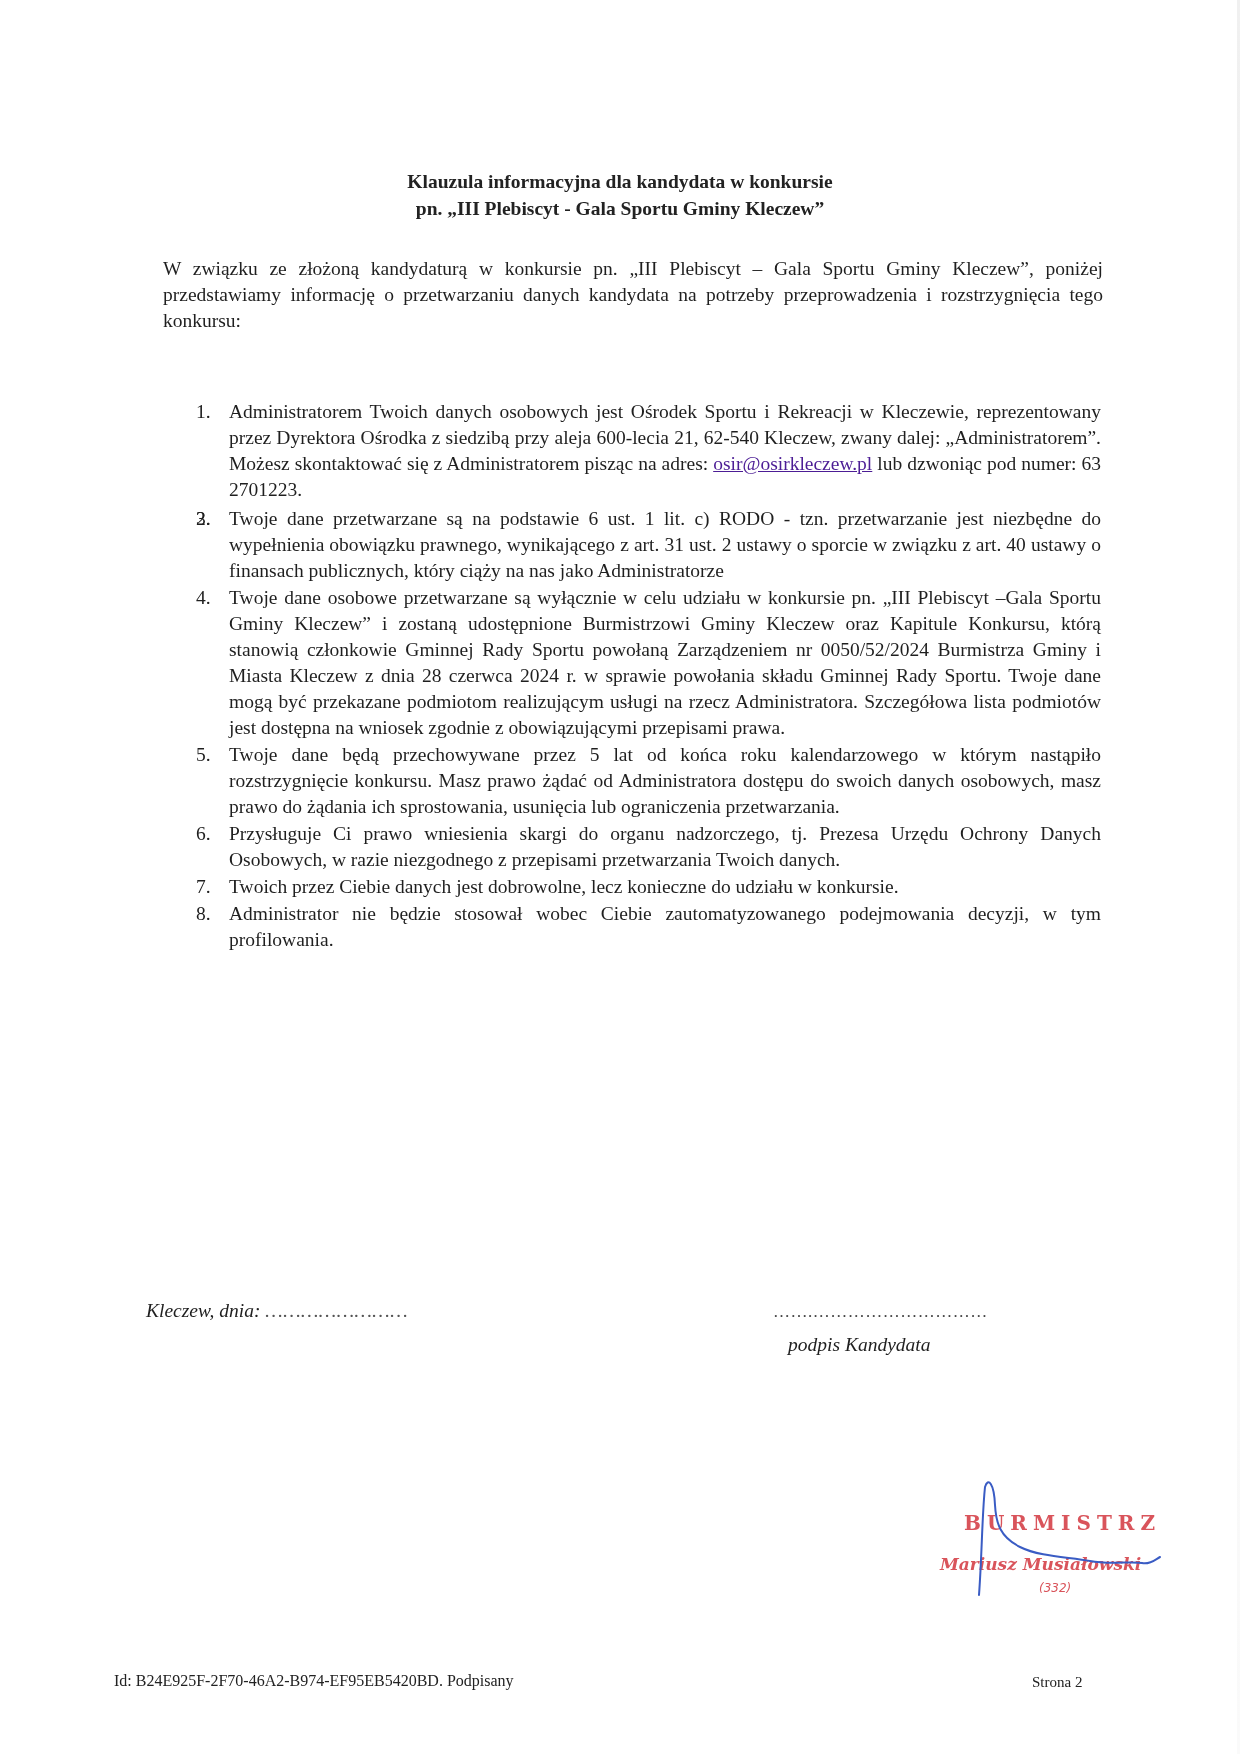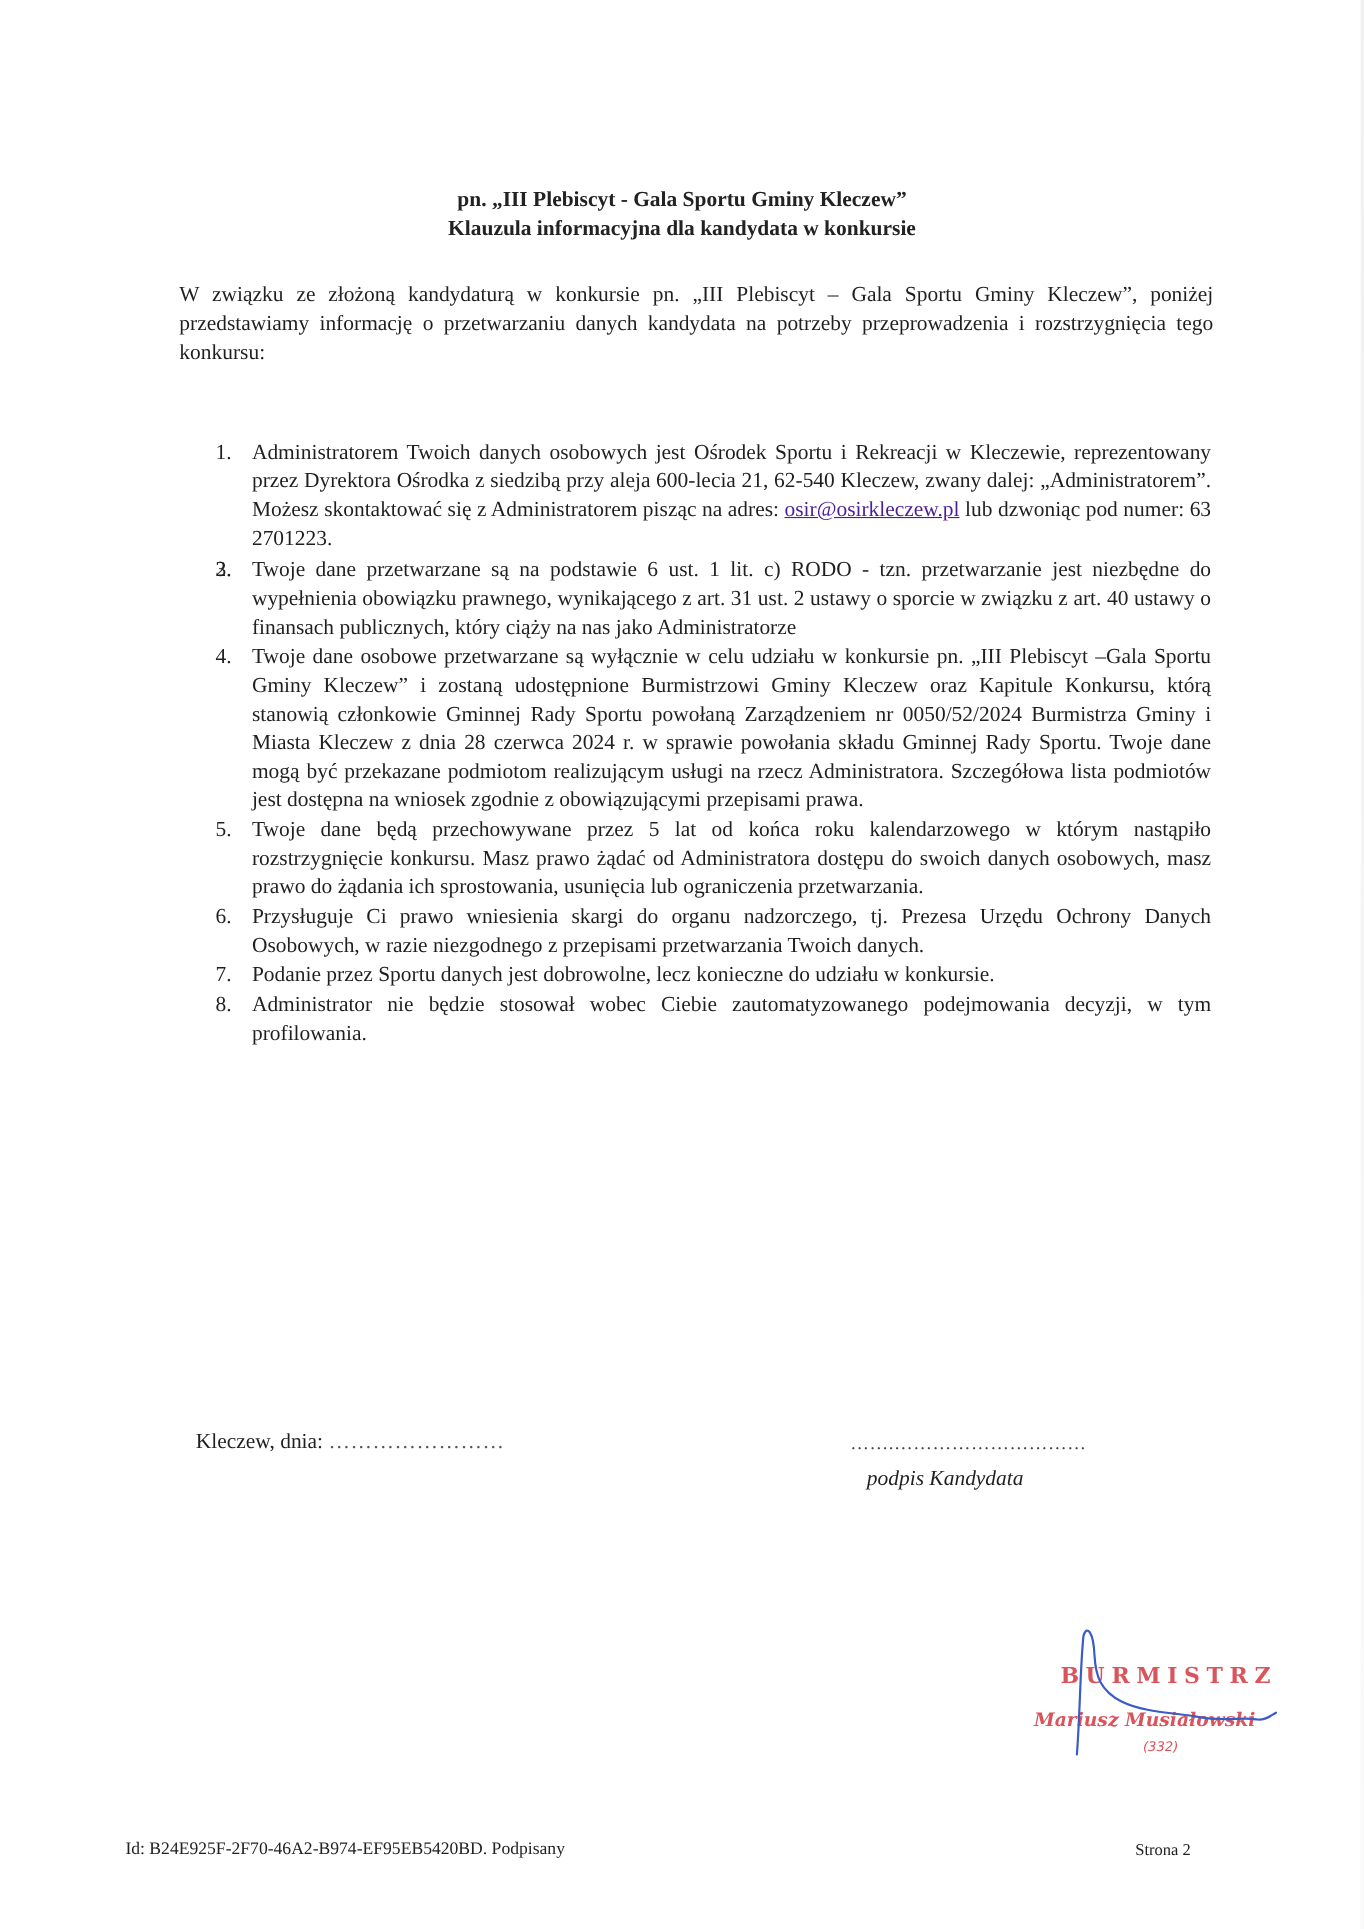--- a/index.html
+++ b/index.html
@@ -69,8 +69,8 @@
 <div class="scan-edge"></div>
 
 <div class="title">
+  <div>Klauzula informacyjna dla kandydata w konkursie</div>
   <div>pn. „III Plebiscyt - Gala Sportu Gminy Kleczew”</div>
-  <div>Klauzula informacyjna dla kandydata w konkursie</div>
 </div>
 
 <p class="intro" style="margin:0">W związku ze złożoną kandydaturą w konkursie pn. „III Plebiscyt – Gala Sportu Gminy Kleczew”, poniżej przedstawiamy informację o przetwarzaniu danych kandydata na potrzeby przeprowadzenia i rozstrzygnięcia tego konkursu:</p>

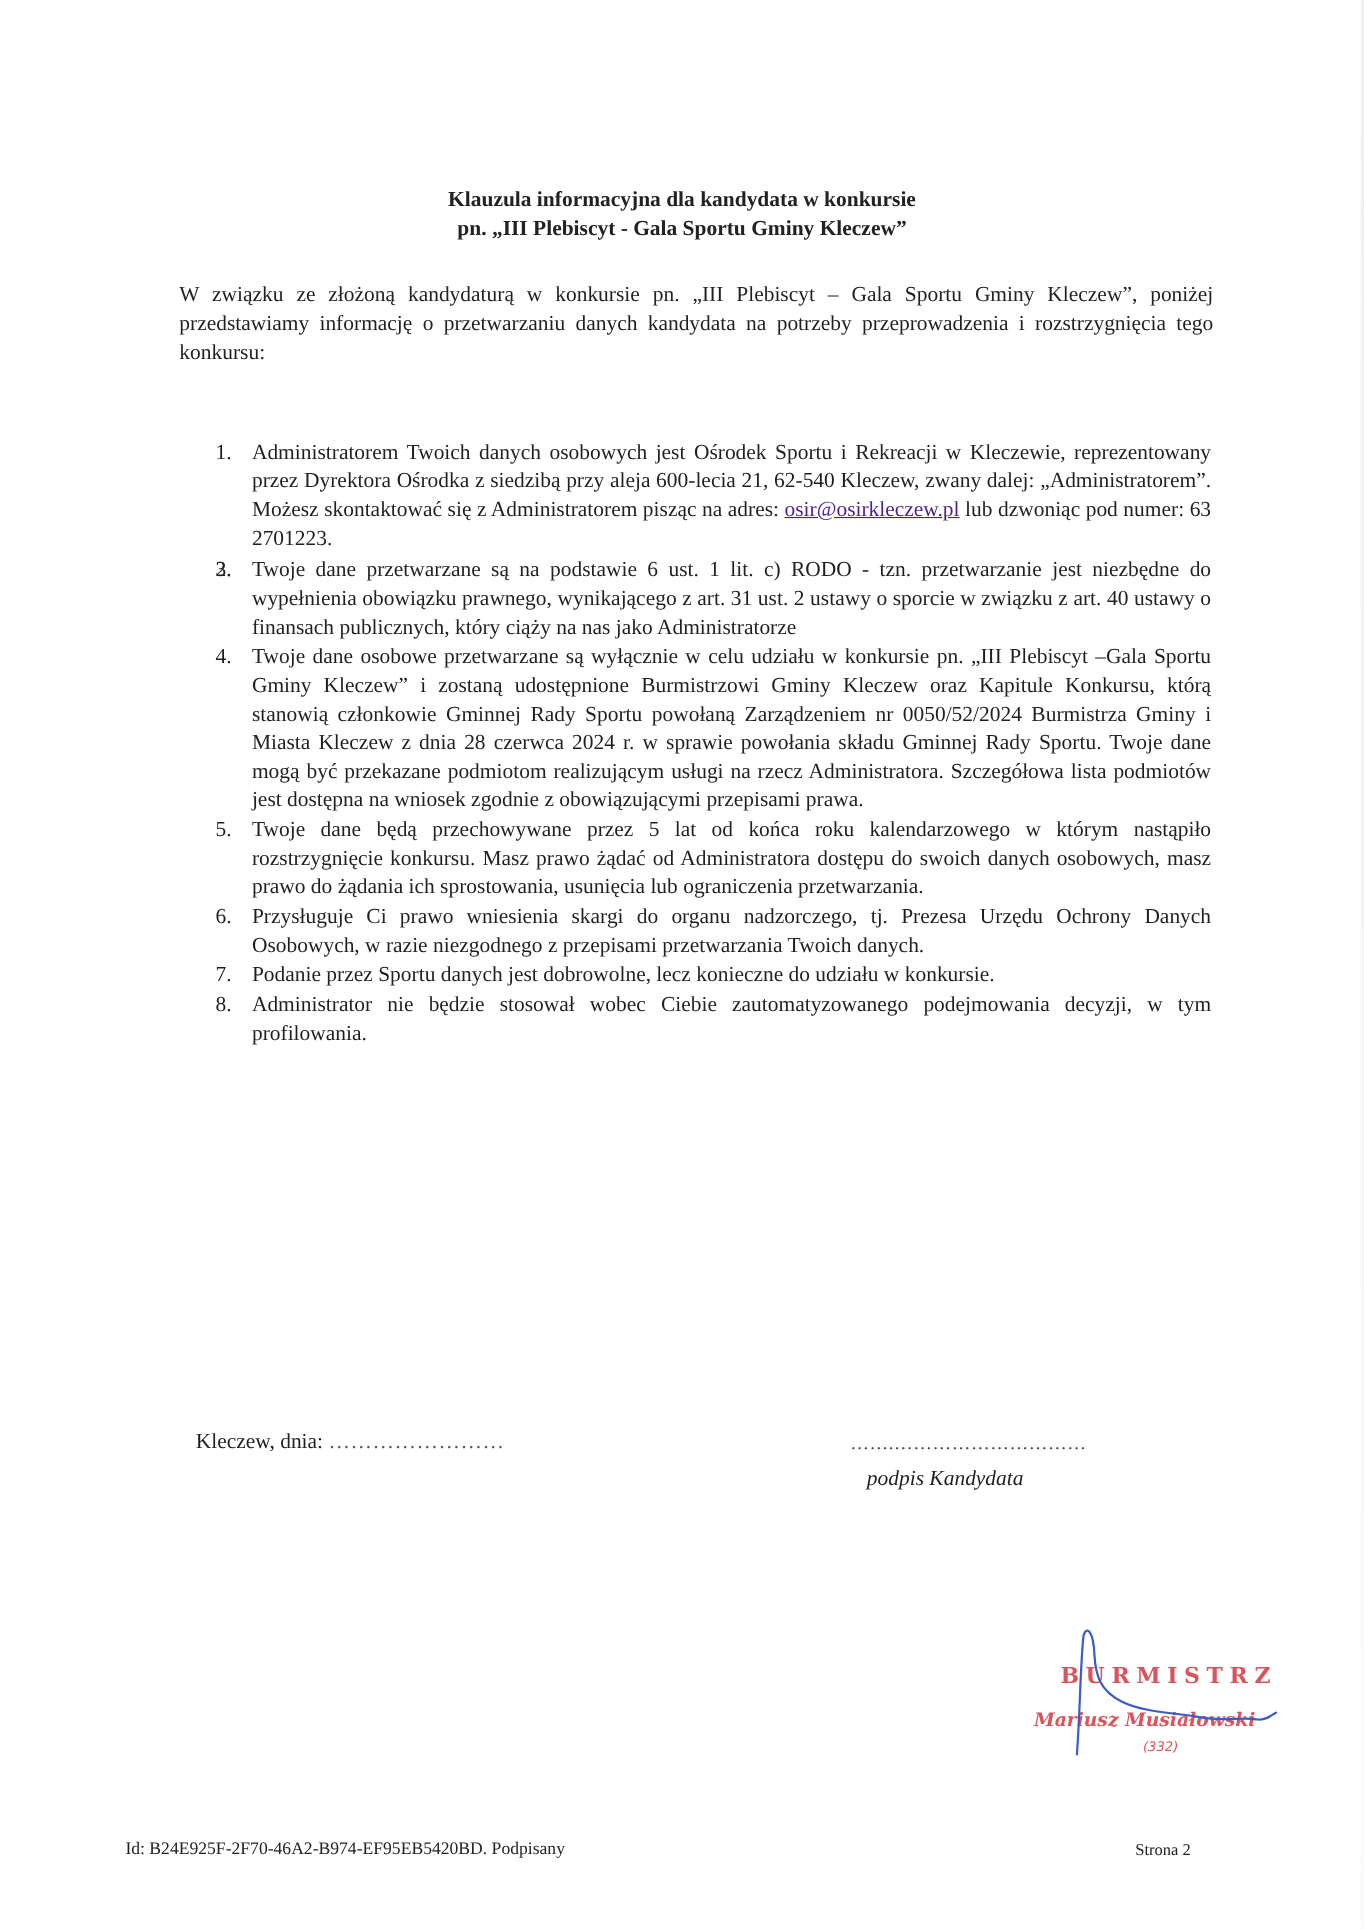--- a/index.html
+++ b/index.html
@@ -101,7 +101,7 @@
   </li>
   <li>
     <span class="num">7.</span>
-    <span>Podanie przez Sportu danych jest dobrowolne, lecz konieczne do udziału w konkursie.</span>
+    <span>Twoich przez Ciebie danych jest dobrowolne, lecz konieczne do udziału w konkursie.</span>
   </li>
   <li>
     <span class="num">8.</span>

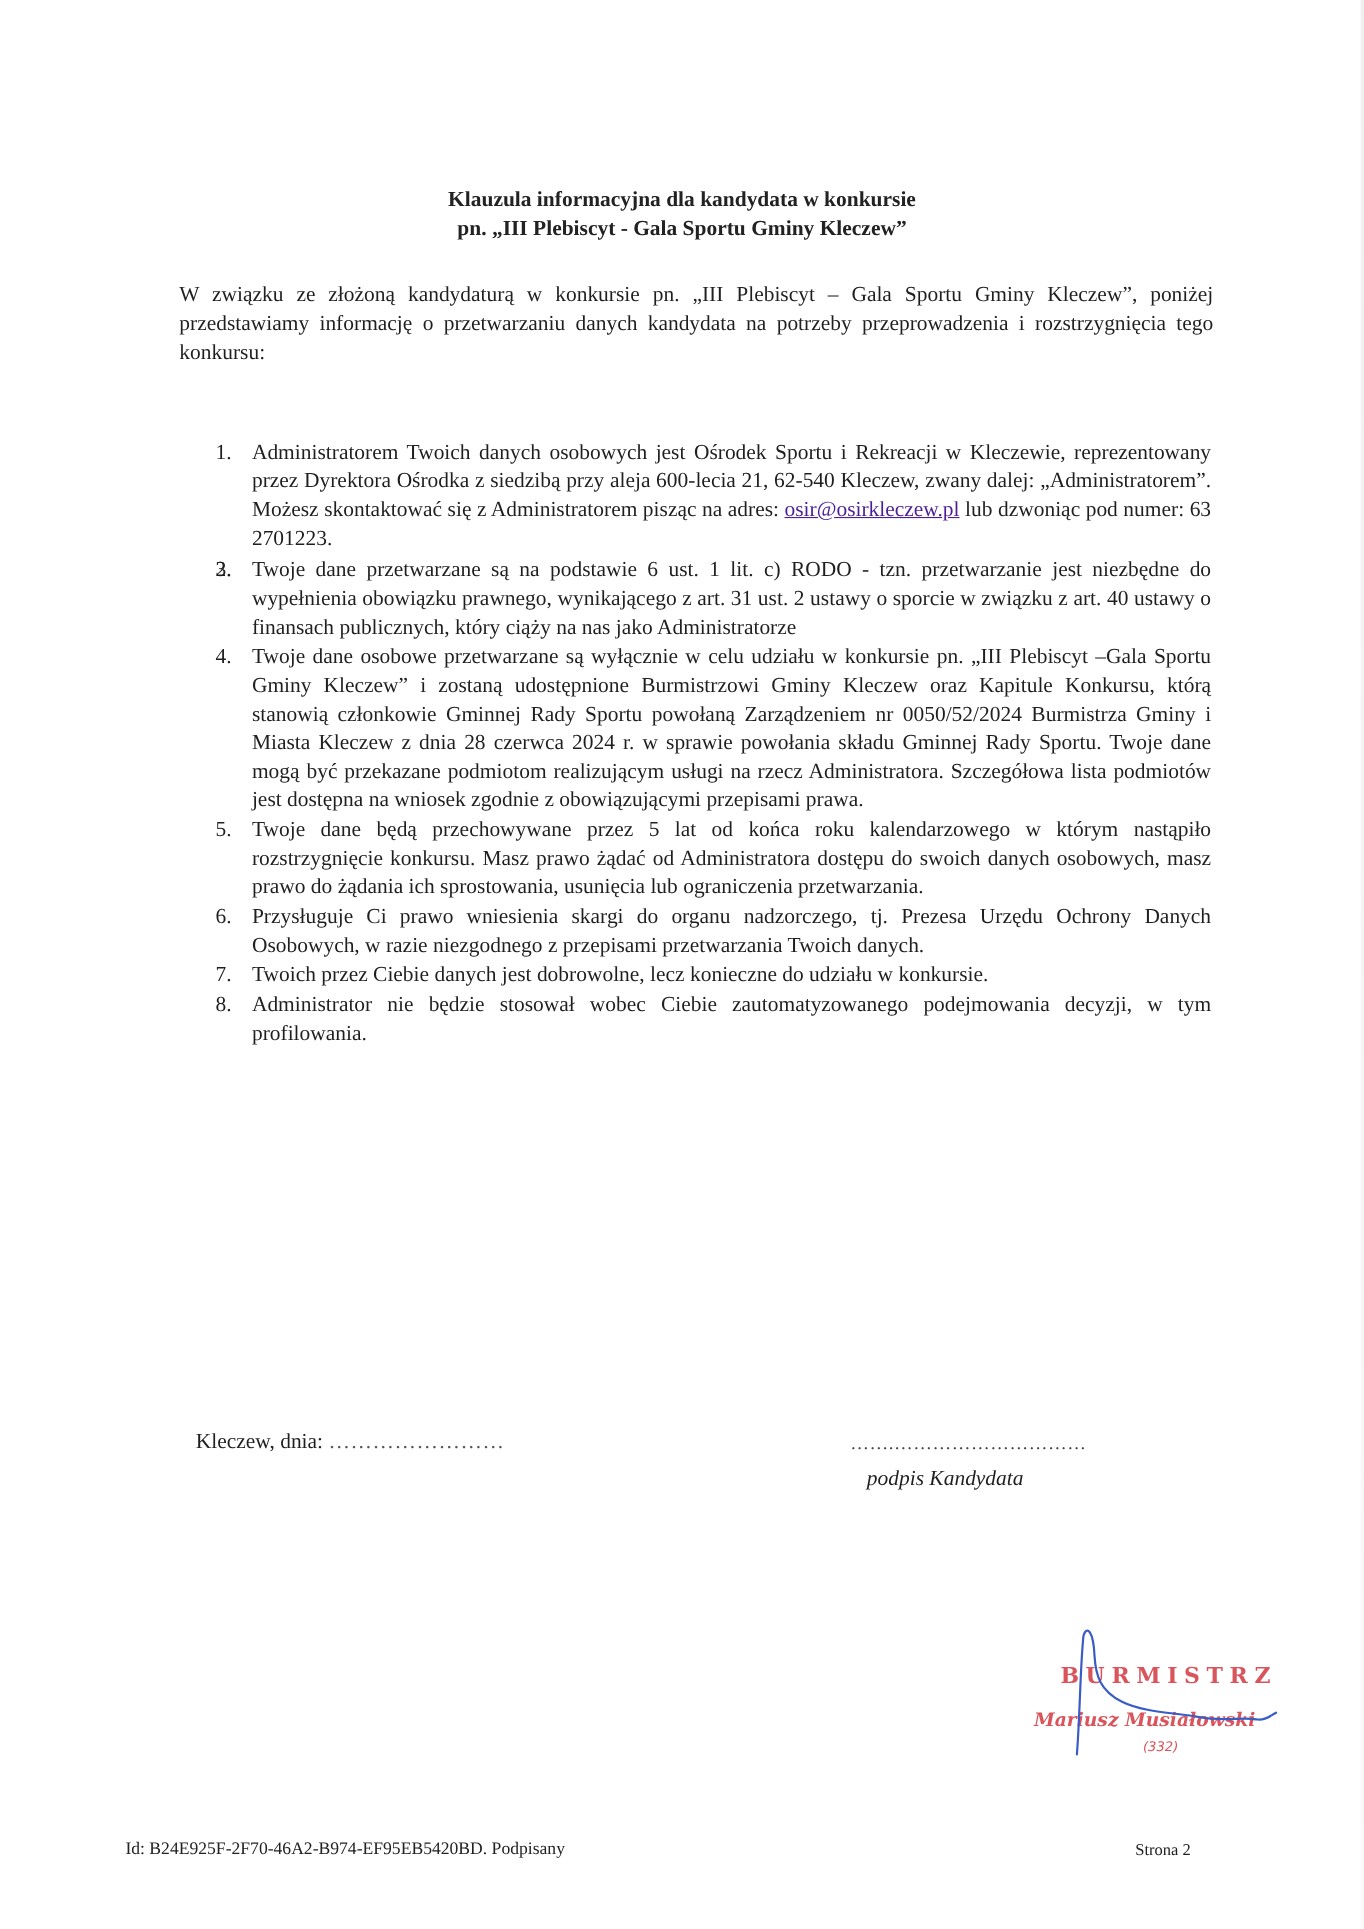--- a/index.html
+++ b/index.html
@@ -31,7 +31,7 @@
   .list li.gap-after { margin-bottom: 3px; }
   .link-email { color: #4c1d95; text-decoration: underline; }
   .place-date {
-    position: absolute; left: 178px; top: 1300px; font-size: 19.5px;
+    position: absolute; left: 146px; top: 1300px; font-size: 19.5px; font-style: italic;
   }
   .dots { color: #555; letter-spacing: 0.5px; }
   .sig-dots {

